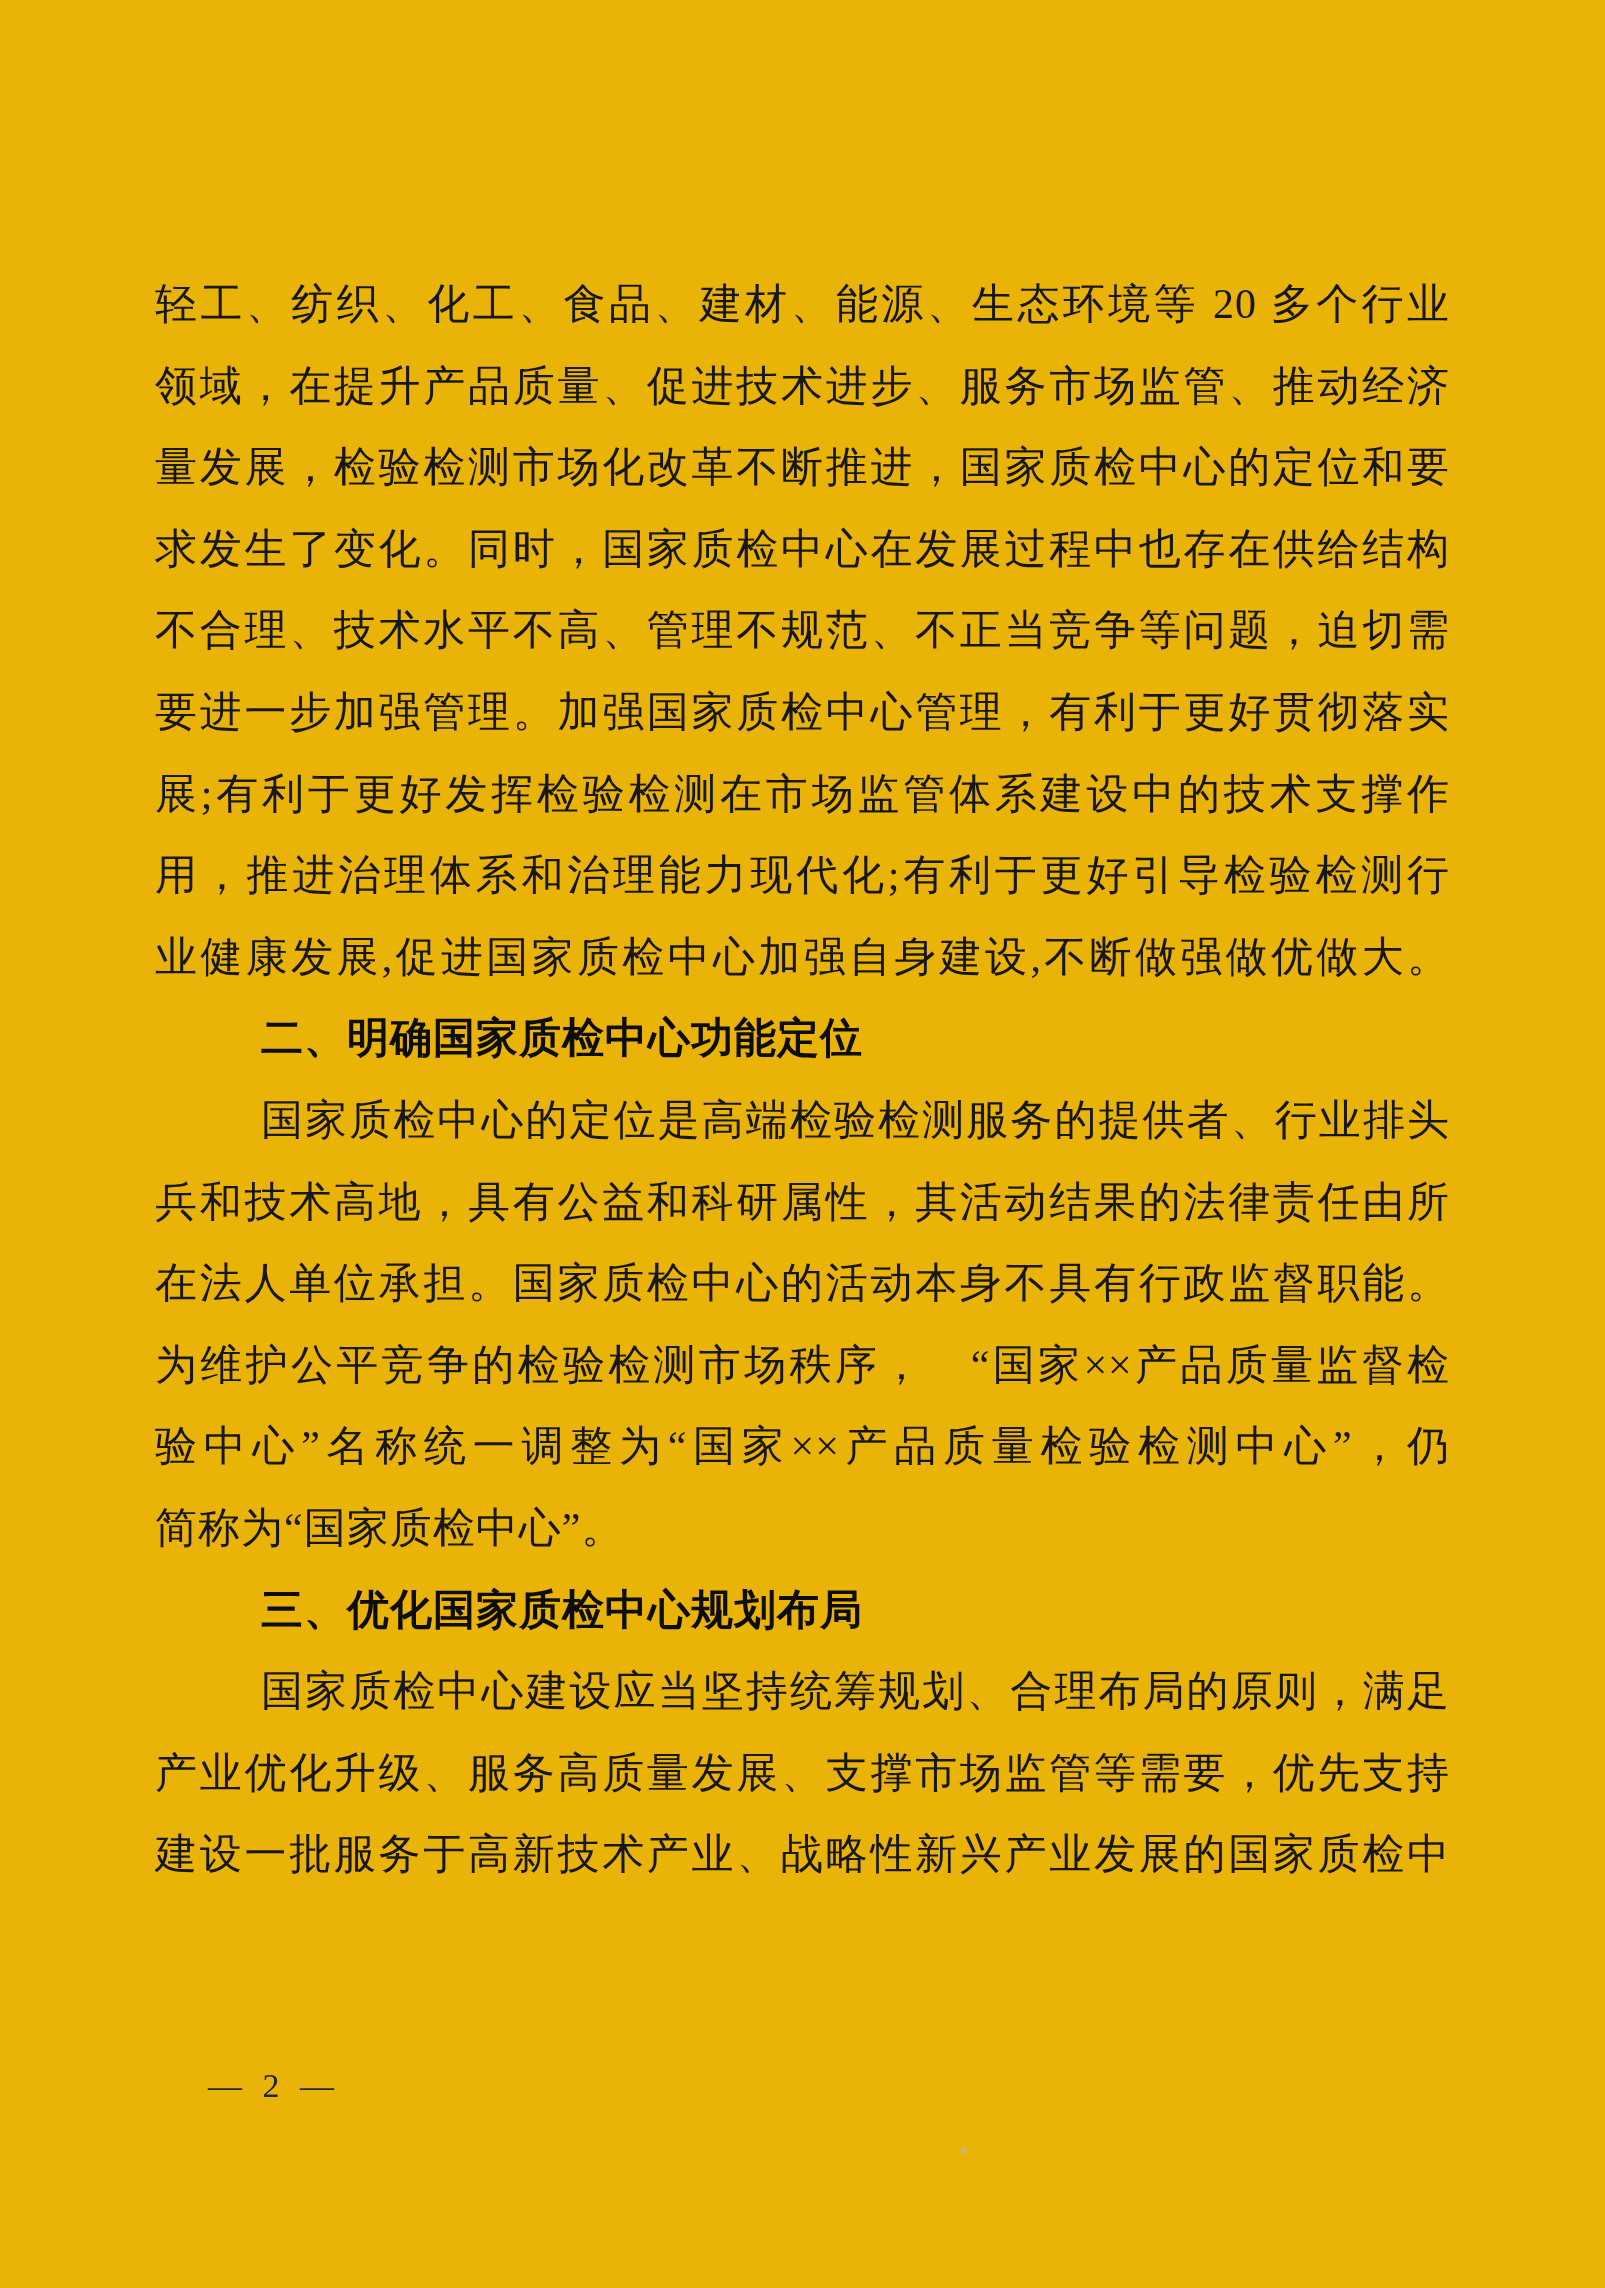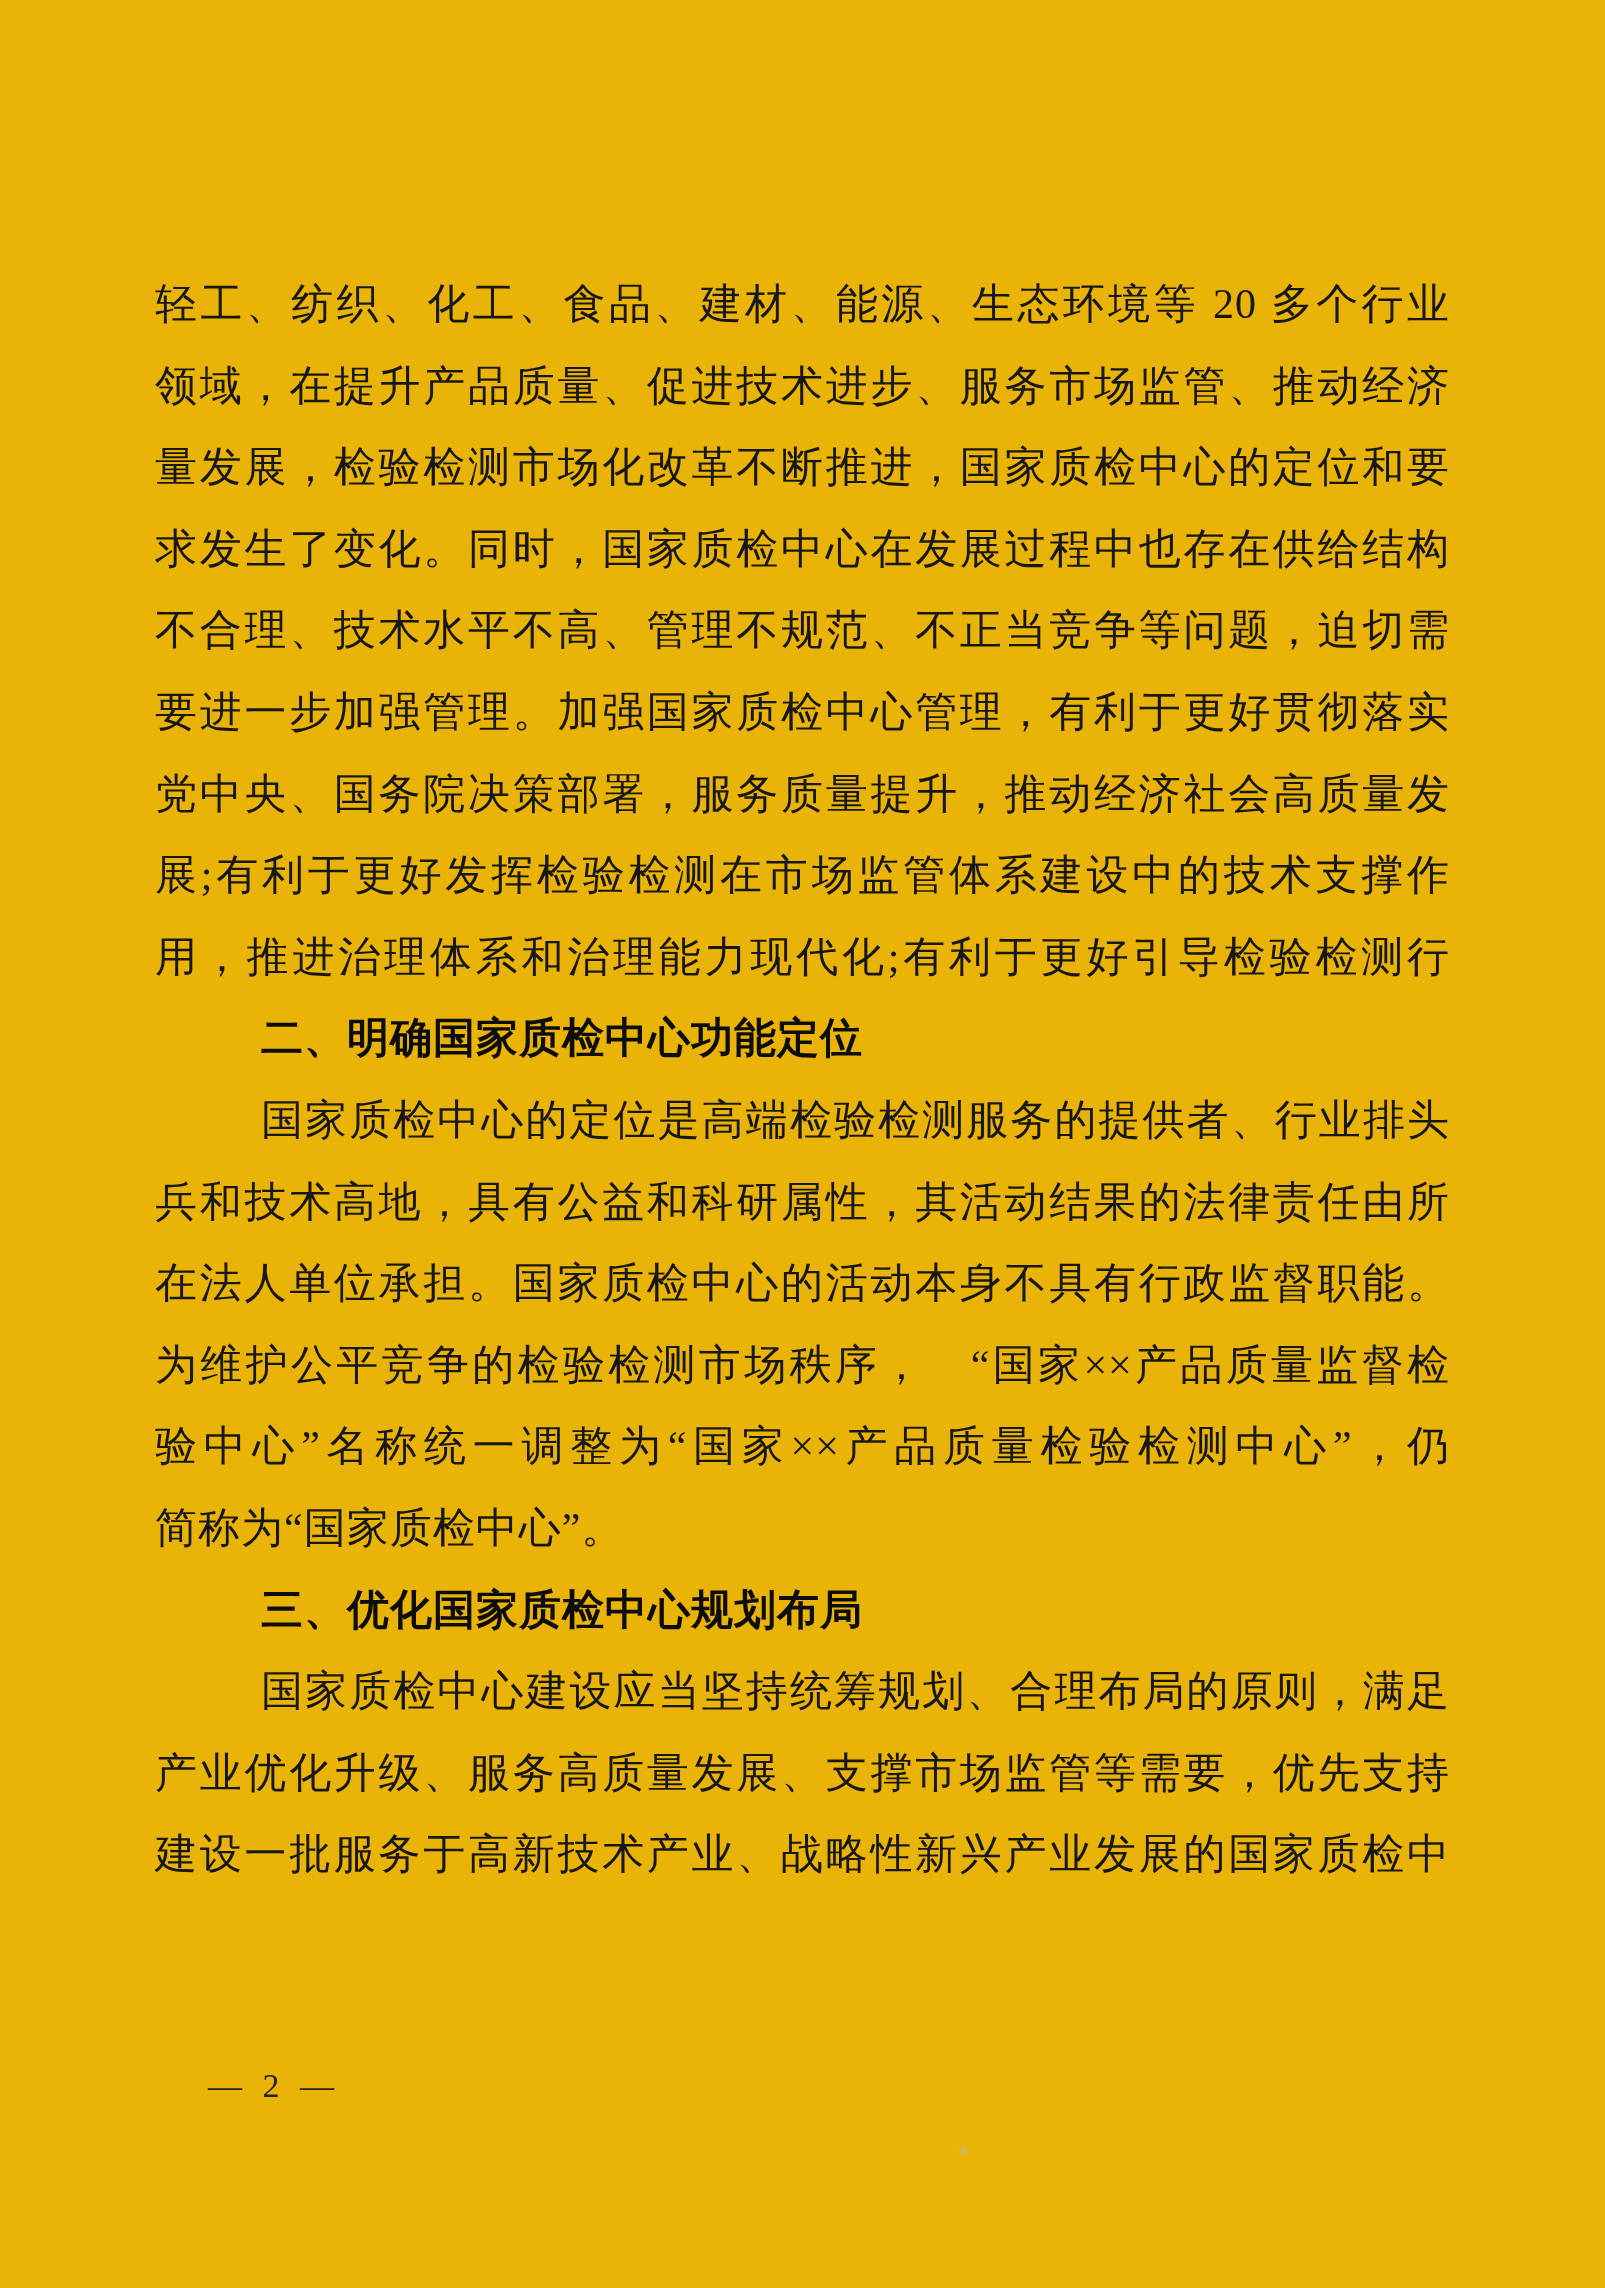--- a/index.html
+++ b/index.html
@@ -81,7 +81,6 @@
       <div class="line body-fill">求发生了变化。同时，国家质检中心在发展过程中也存在供给结构</div>
       <div class="line body-fill">不合理、技术水平不高、管理不规范、不正当竞争等问题，迫切需</div>
       <div class="line body-fill">要进一步加强管理。加强国家质检中心管理，有利于更好贯彻落实</div>
-      <div class="line body-fill">党中央、国务院决策部署，服务质量提升，推动经济社会高质量发</div>
       <div class="line body-fill">展;有利于更好发挥检验检测在市场监管体系建设中的技术支撑作</div>
       <div class="line body-fill">用，推进治理体系和治理能力现代化;有利于更好引导检验检测行</div>
       <div class="line heading indent">二、明确国家质检中心功能定位</div>

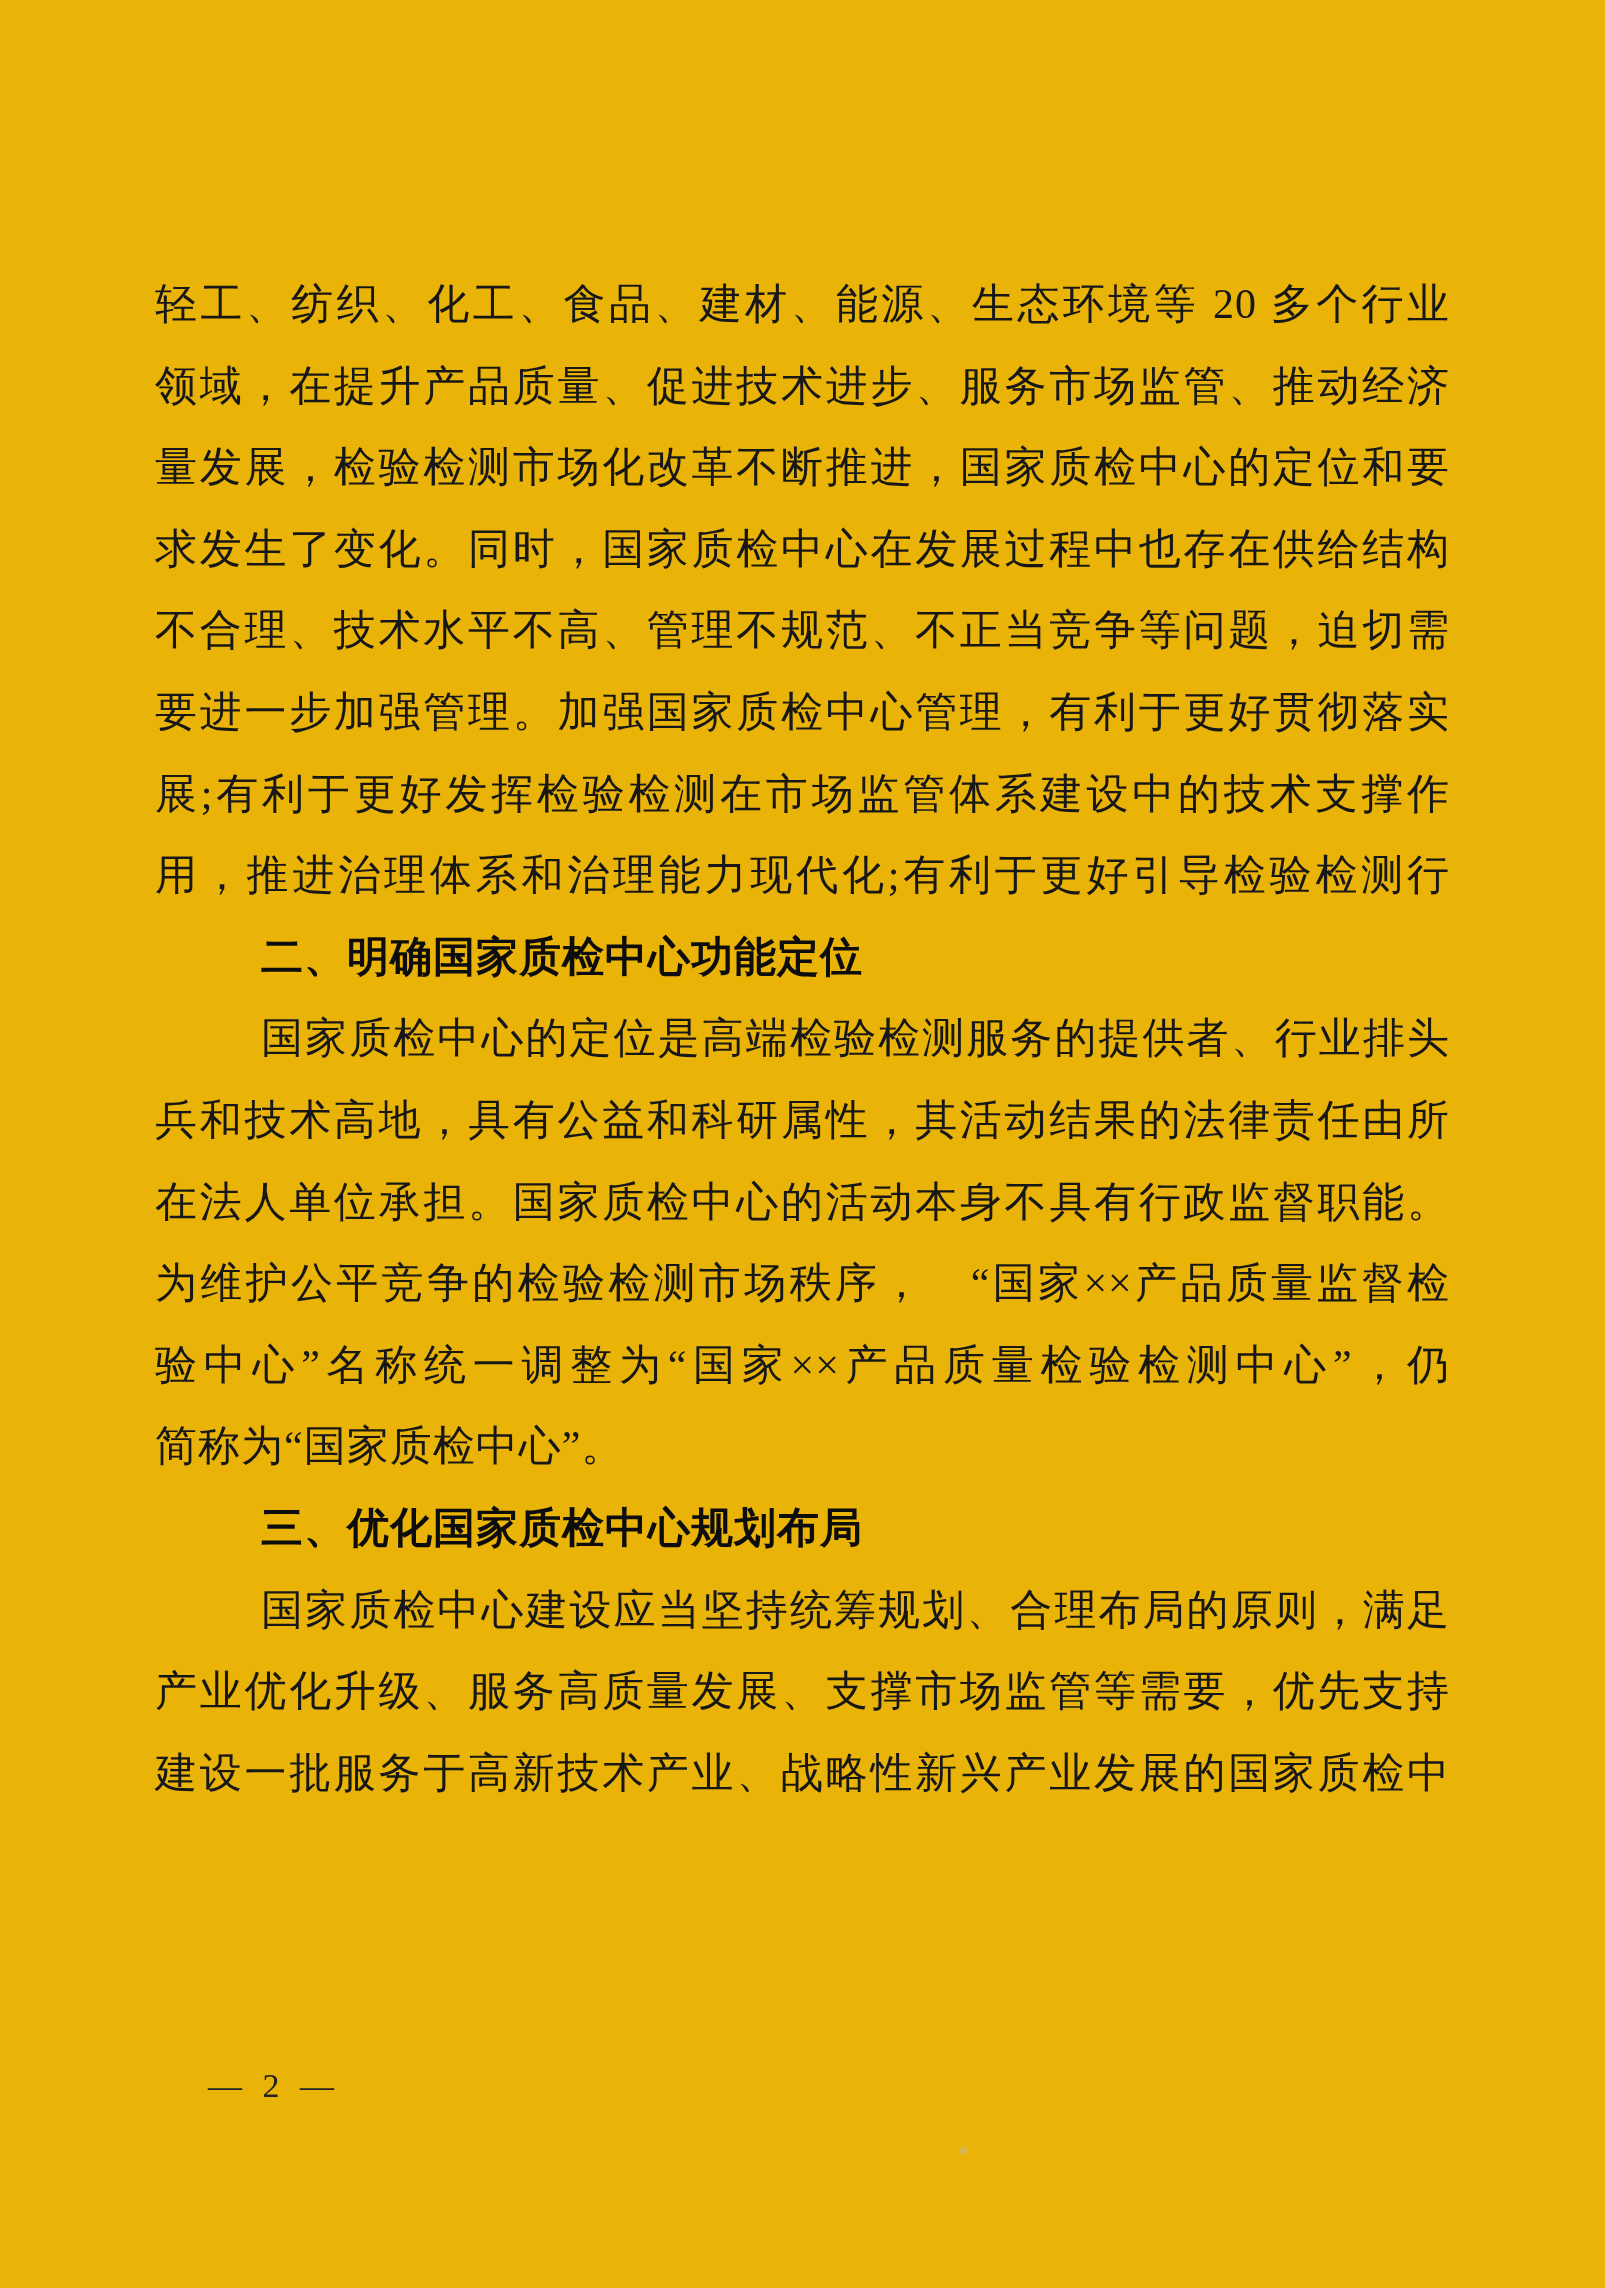--- a/index.html
+++ b/index.html
@@ -83,6 +83,7 @@
       <div class="line body-fill">要进一步加强管理。加强国家质检中心管理，有利于更好贯彻落实</div>
       <div class="line body-fill">展;有利于更好发挥检验检测在市场监管体系建设中的技术支撑作</div>
       <div class="line body-fill">用，推进治理体系和治理能力现代化;有利于更好引导检验检测行</div>
+      <div class="line body-fill">业健康发展,促进国家质检中心加强自身建设,不断做强做优做大。</div>
       <div class="line heading indent">二、明确国家质检中心功能定位</div>
       <div class="line body-fill indent">国家质检中心的定位是高端检验检测服务的提供者、行业排头</div>
       <div class="line body-fill">兵和技术高地，具有公益和科研属性，其活动结果的法律责任由所</div>

